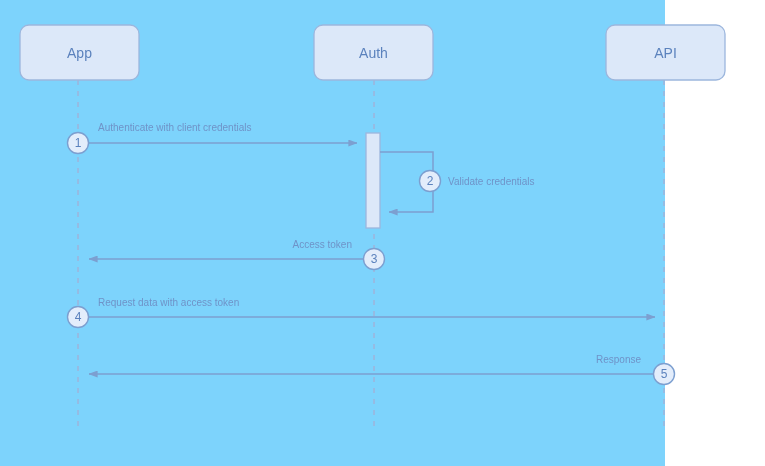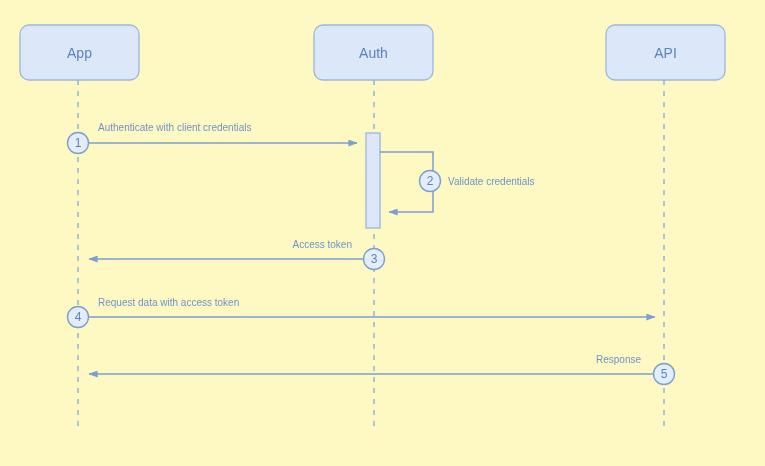--- a/index.html
+++ b/index.html
@@ -15,9 +15,9 @@
   }
   #diagram-root {
     position: relative;
-    width: 765px;
+    width: 665px;
     height: 466px;
-    background: #fef9c3;
+    background: #7dd3fc;
   }
   #diagram-svg {
     position: absolute;

